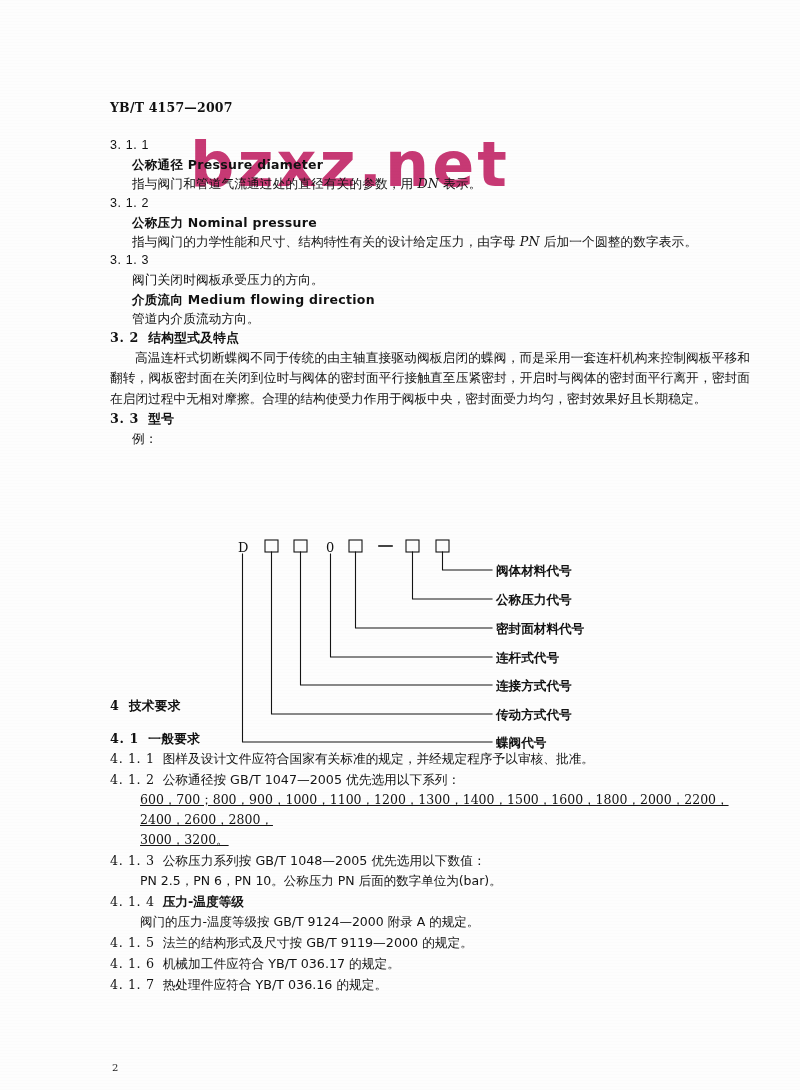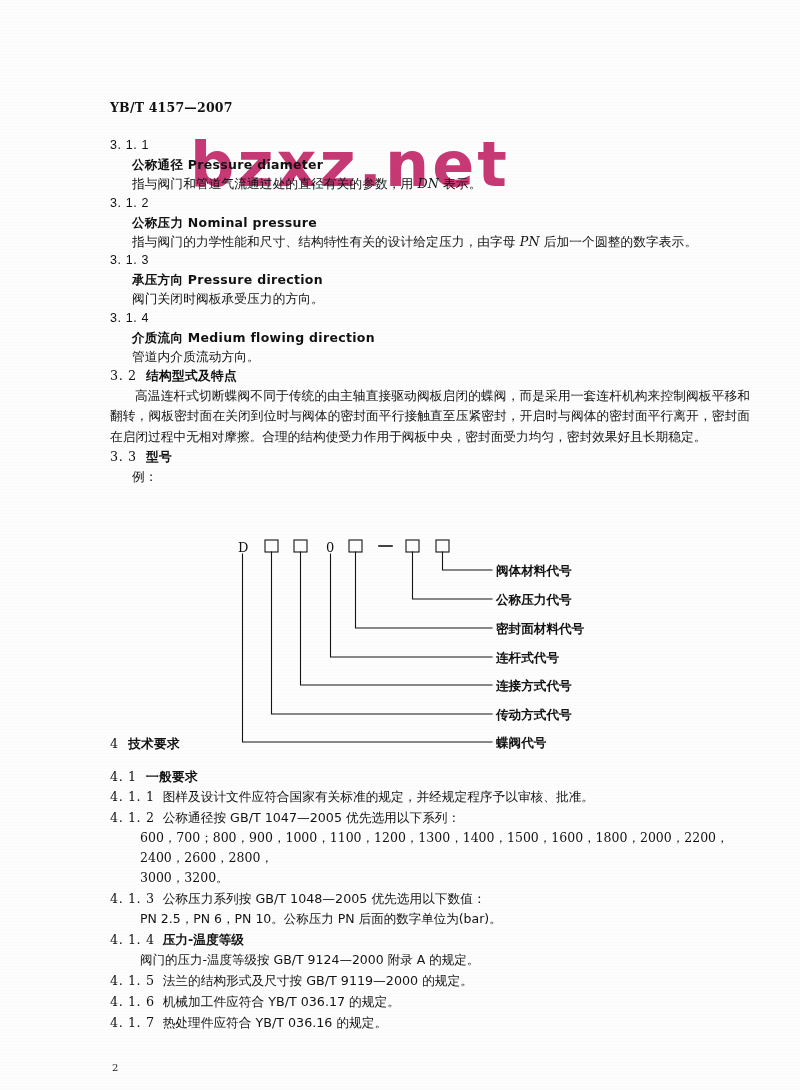--- a/index.html
+++ b/index.html
@@ -197,7 +197,6 @@
     <div class="body-line"><span>指与阀门的力学性能和尺寸、结构特性有关的设计给定压力，由字母 </span><span class="ital">PN</span><span> 后加一个圆整的数字表示。</span></div>
 
     <div class="clause-num">3. 1. 3</div>
-    <div class="term-line">承压方向 Pressure direction</div>
     <div class="body-line">阀门关闭时阀板承受压力的方向。</div>
 
     <div class="clause-num">3. 1. 4</div>

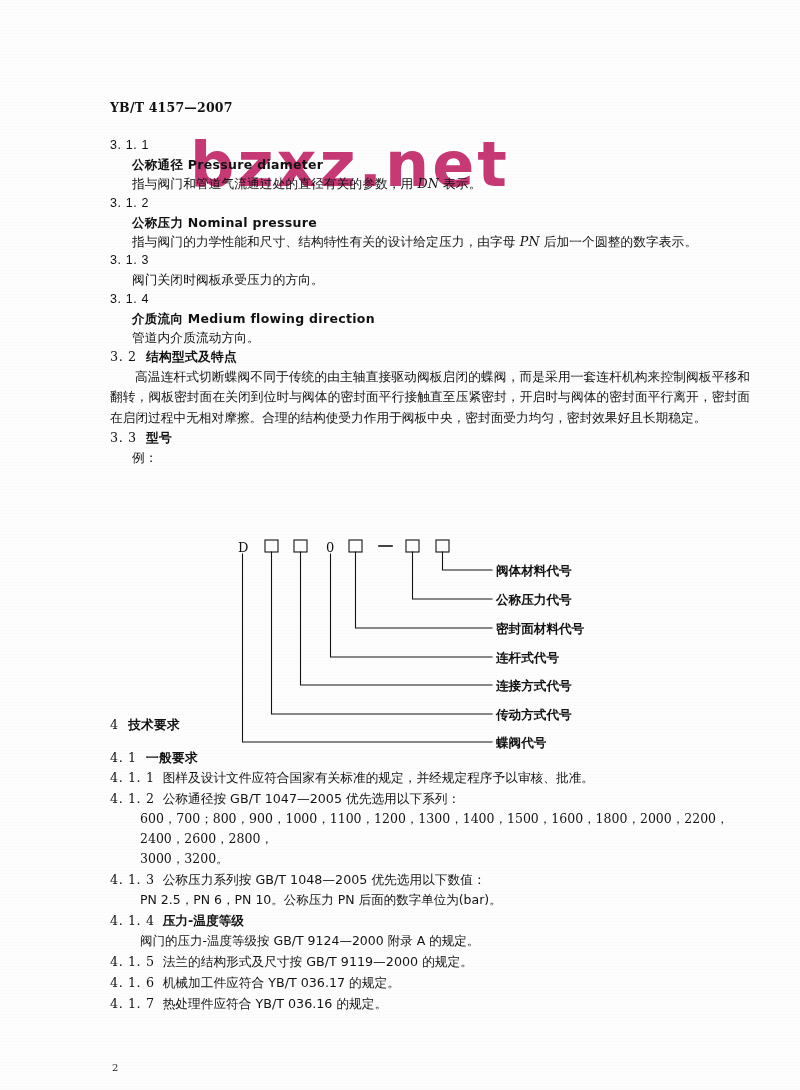--- a/index.html
+++ b/index.html
@@ -199,7 +199,6 @@
     <div class="clause-num">3. 1. 3</div>
     <div class="body-line">阀门关闭时阀板承受压力的方向。</div>
 
-    <div class="clause-num">3. 1. 4</div>
     <div class="term-line">介质流向 Medium flowing direction</div>
     <div class="body-line">管道内介质流动方向。</div>
 

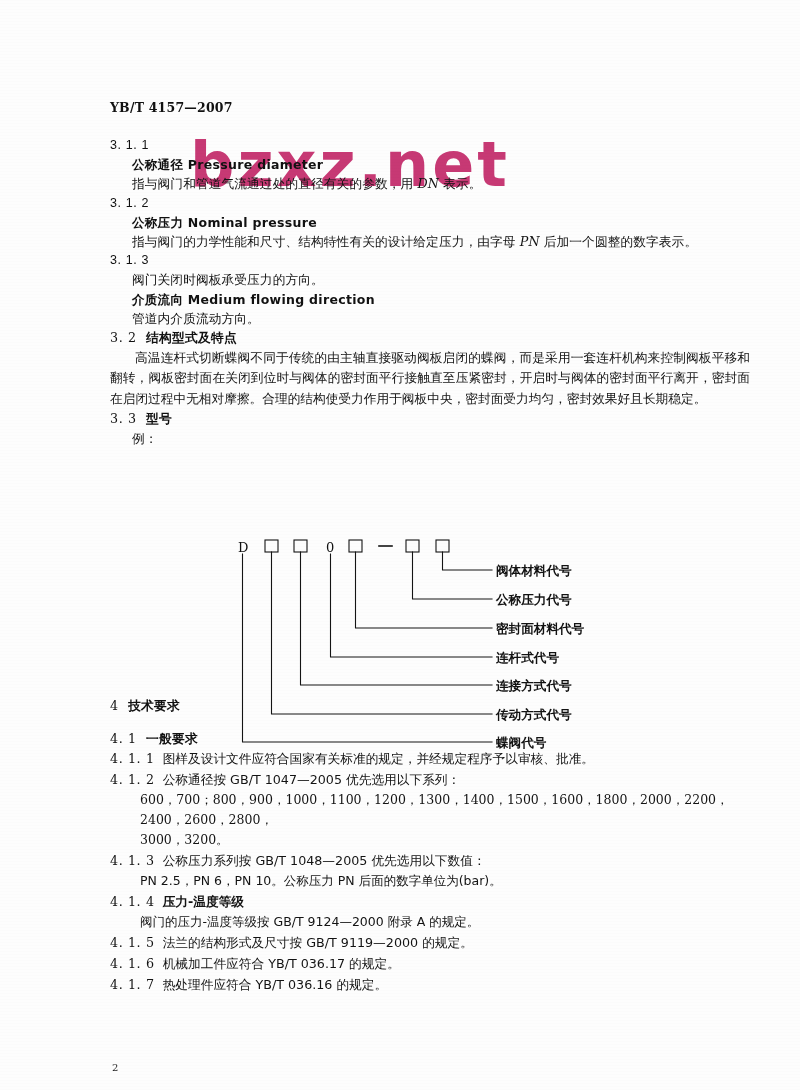--- a/index.html
+++ b/index.html
@@ -100,7 +100,7 @@
   }
   .heading .hn {
     font-family: "DejaVu Serif", "Liberation Serif", serif;
-    font-weight: normal;
+    font-weight: bold;
     letter-spacing: 0.6px;
   }
   .para {

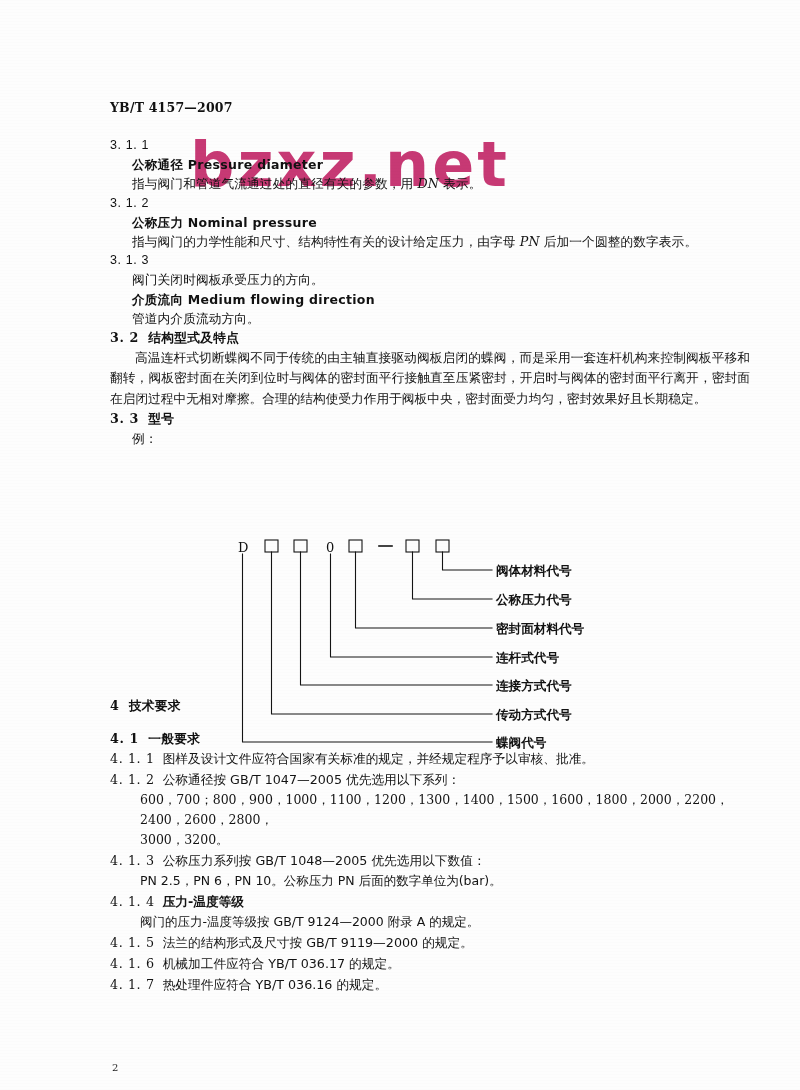--- a/index.html
+++ b/index.html
@@ -138,6 +138,7 @@
   }
   .ser {
     font-family: "DejaVu Serif", "Liberation Serif", serif;
+    text-decoration: underline;
   }
   .ital {
     font-family: "DejaVu Serif", "Liberation Serif", serif;

